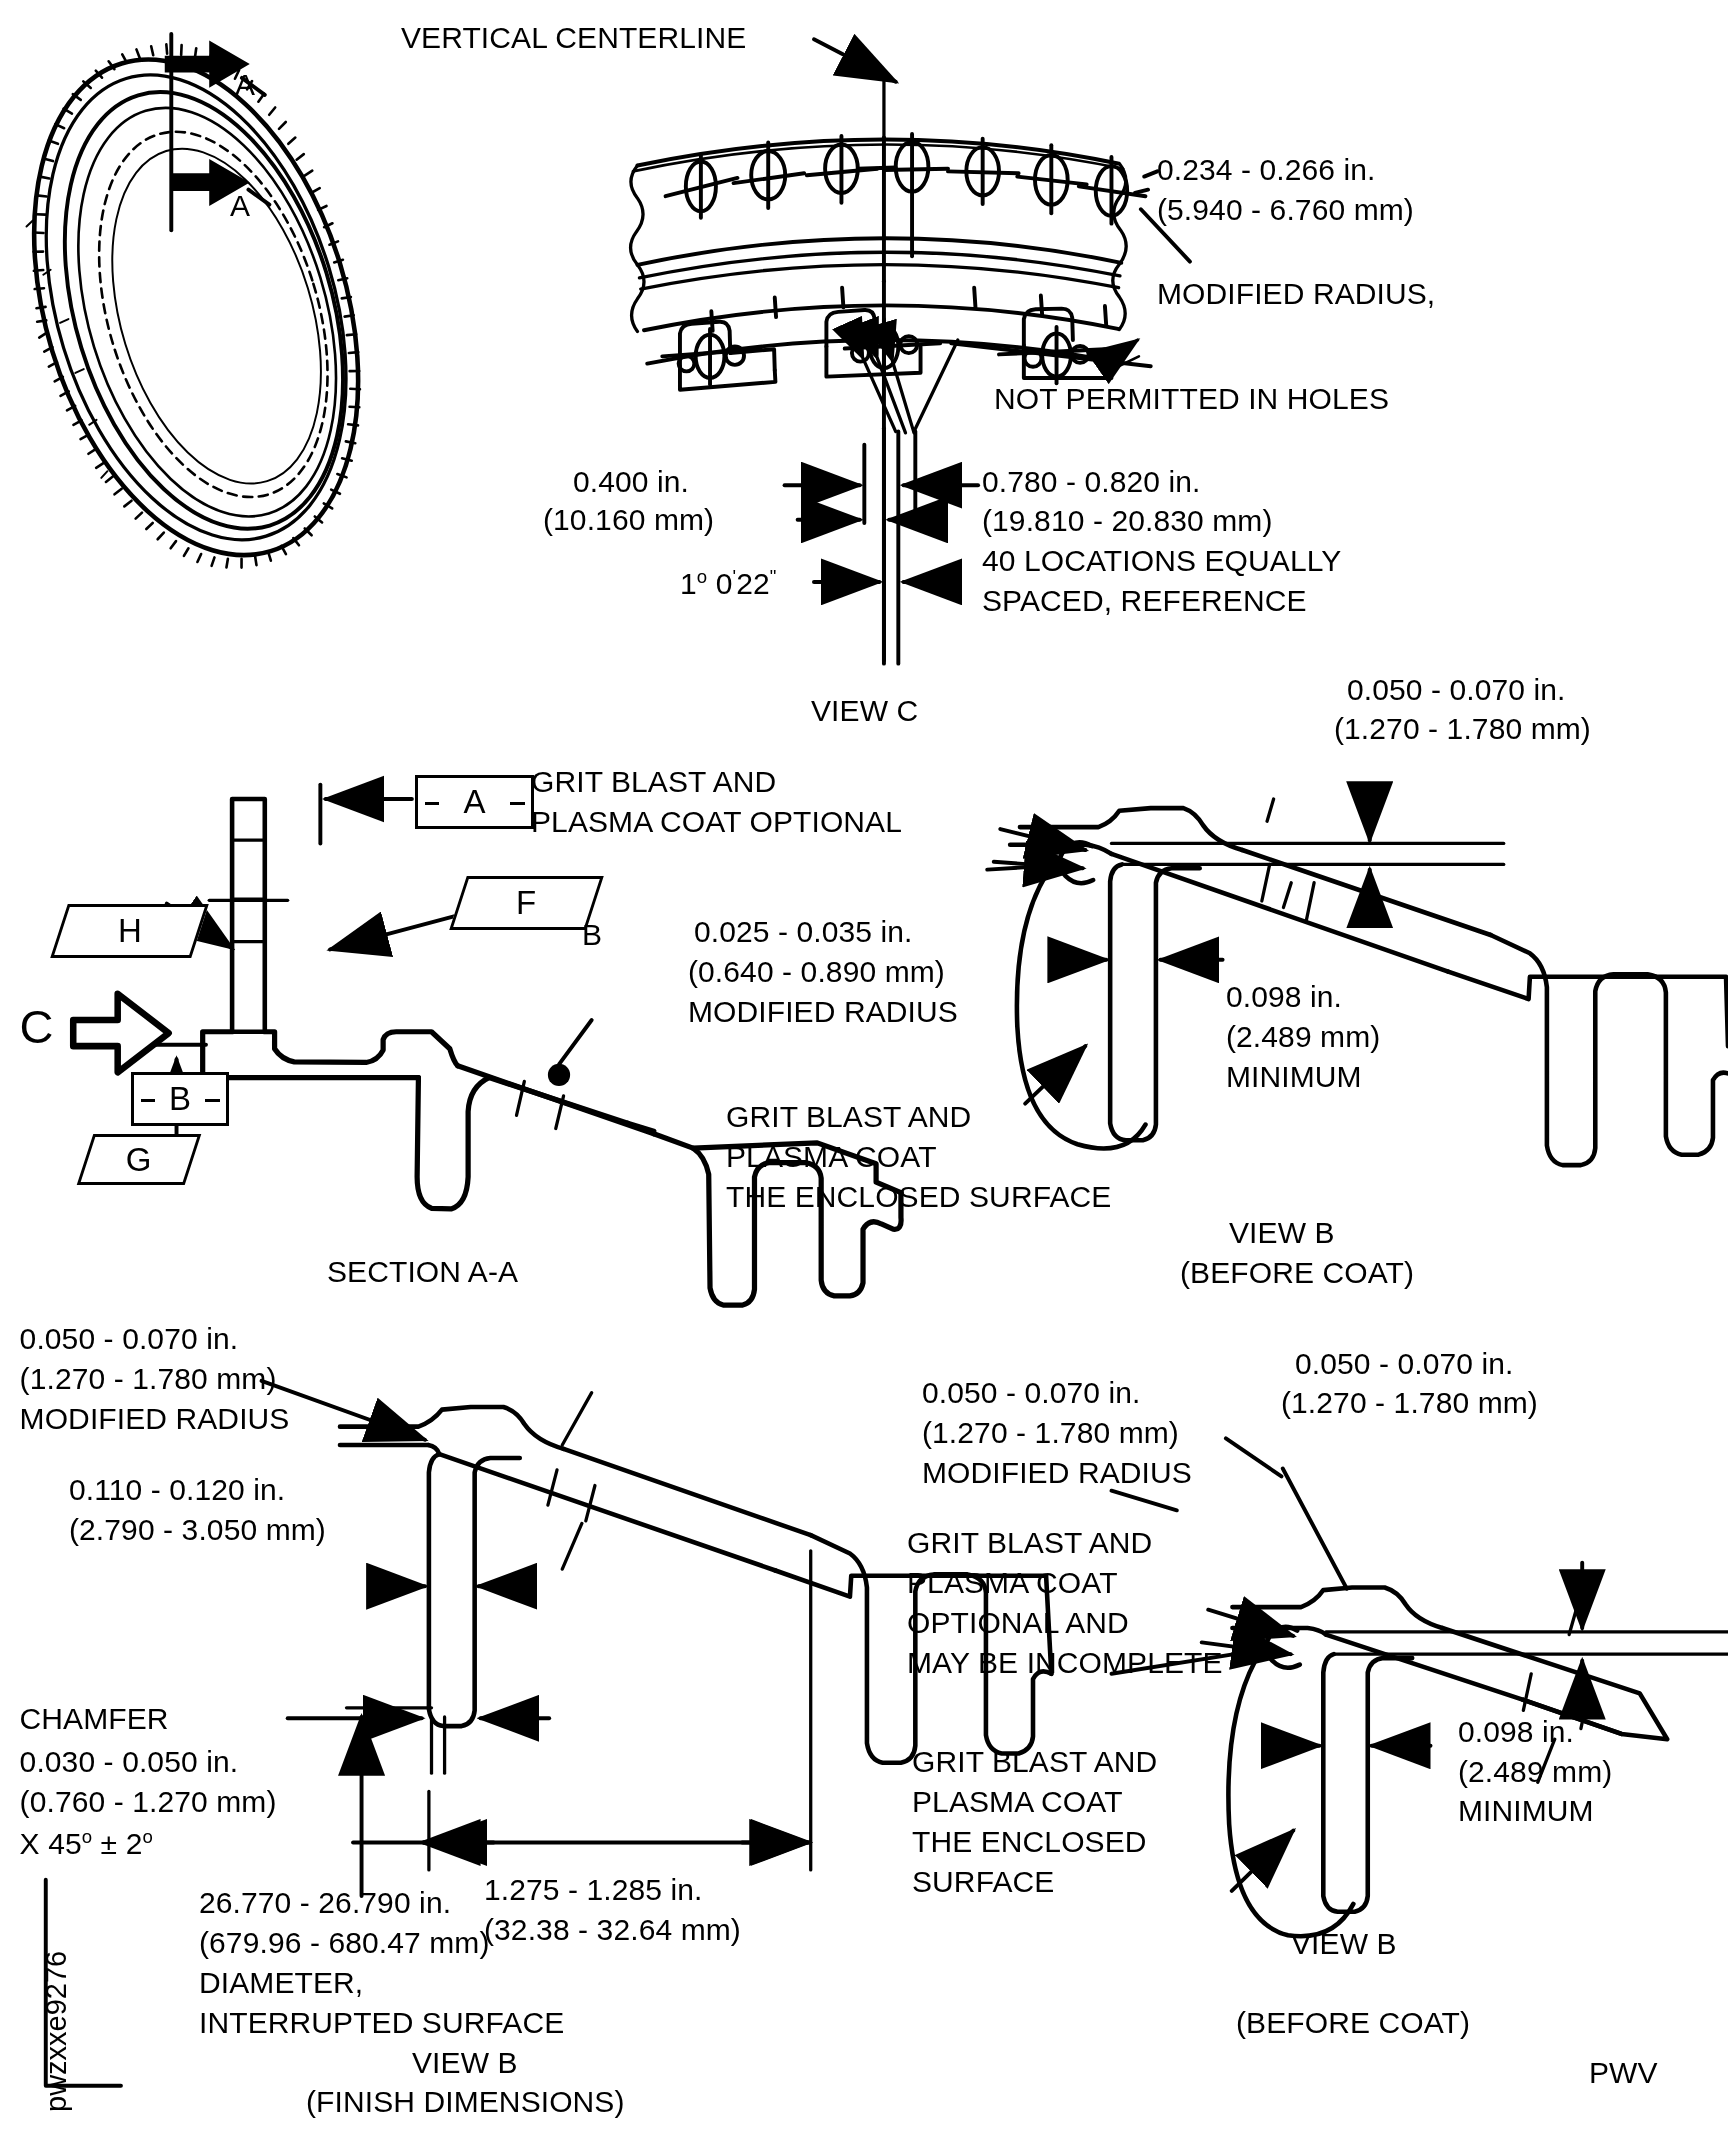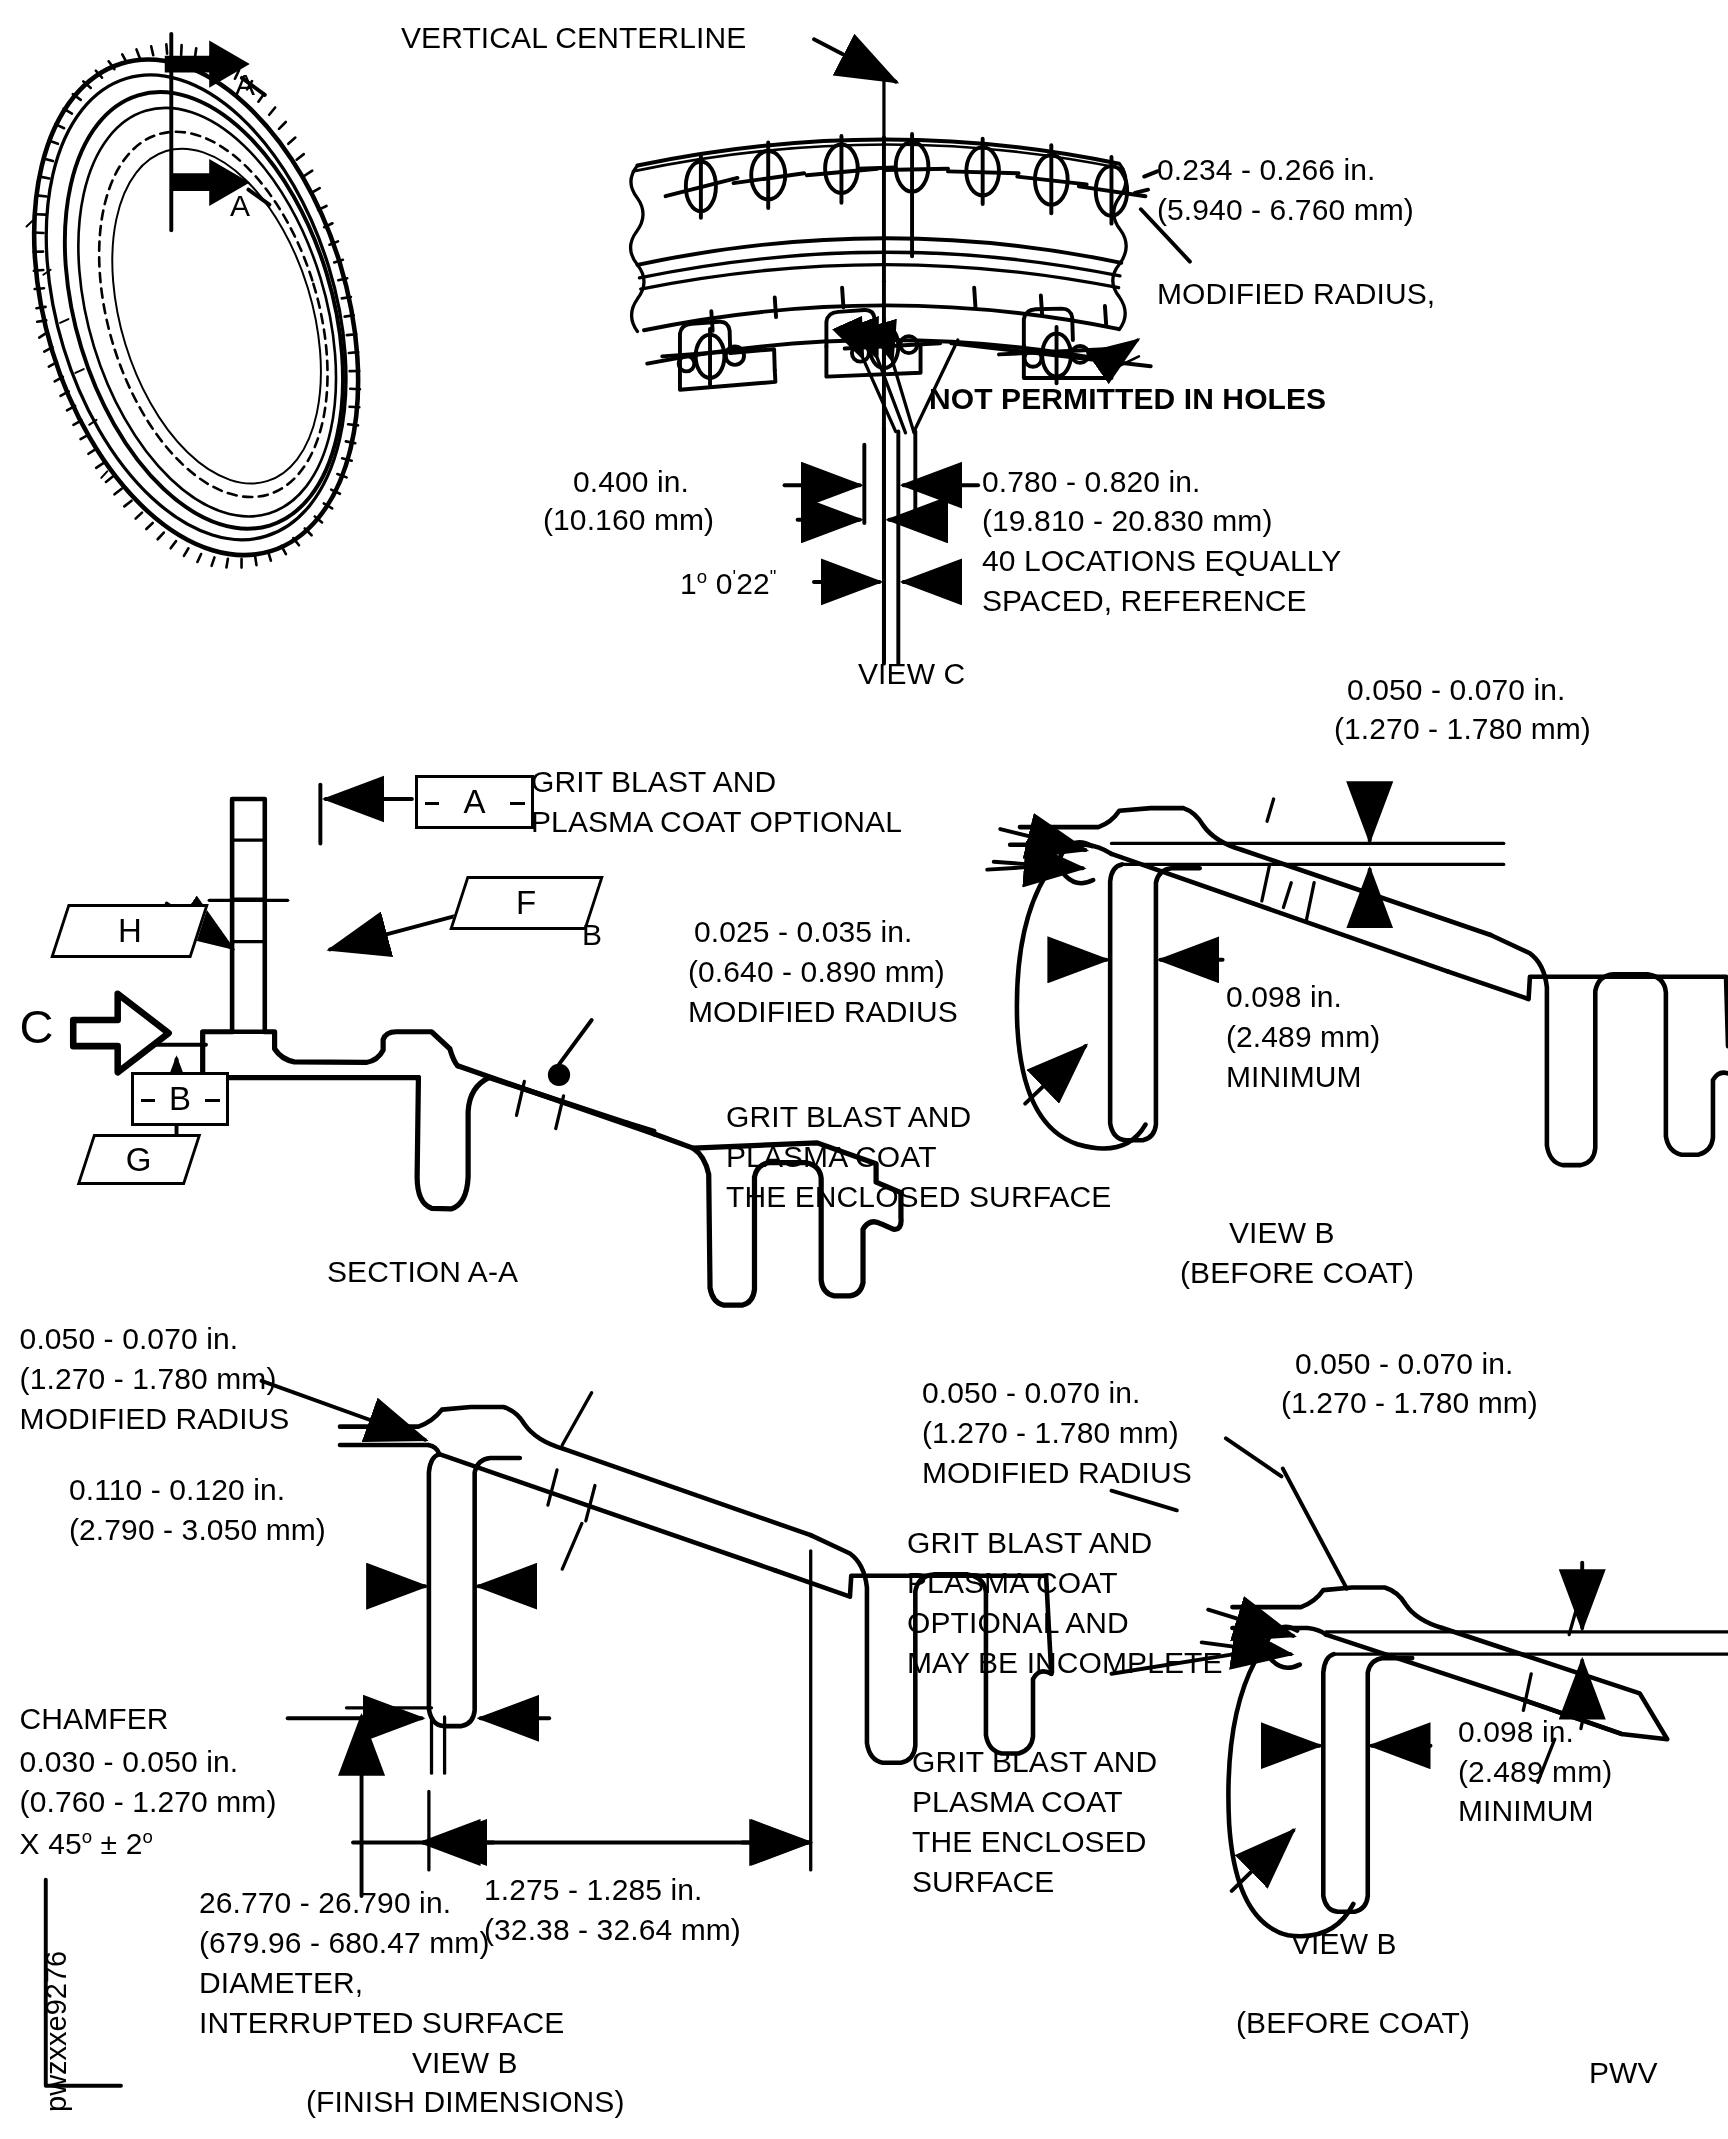--- a/index.html
+++ b/index.html
@@ -493,7 +493,7 @@
   <div class="txt" style="left:1157px; top:190px;">(5.940 - 6.760 mm)</div>
   <div class="txt" style="left:1157px; top:230px;margin-top:44px;">MODIFIED RADIUS,</div>
 
-  <div class="txt" style="left:929px; top:379px;font-weight:bold;">NOT PERMITTED IN HOLES</div>
+  <div class="txt" style="left:994px; top:379px;">NOT PERMITTED IN HOLES</div>
 
   <div class="txt" style="left:573px; top:462px;">0.400 in.</div>
   <div class="txt" style="left:543px; top:500px;">(10.160 mm)</div>

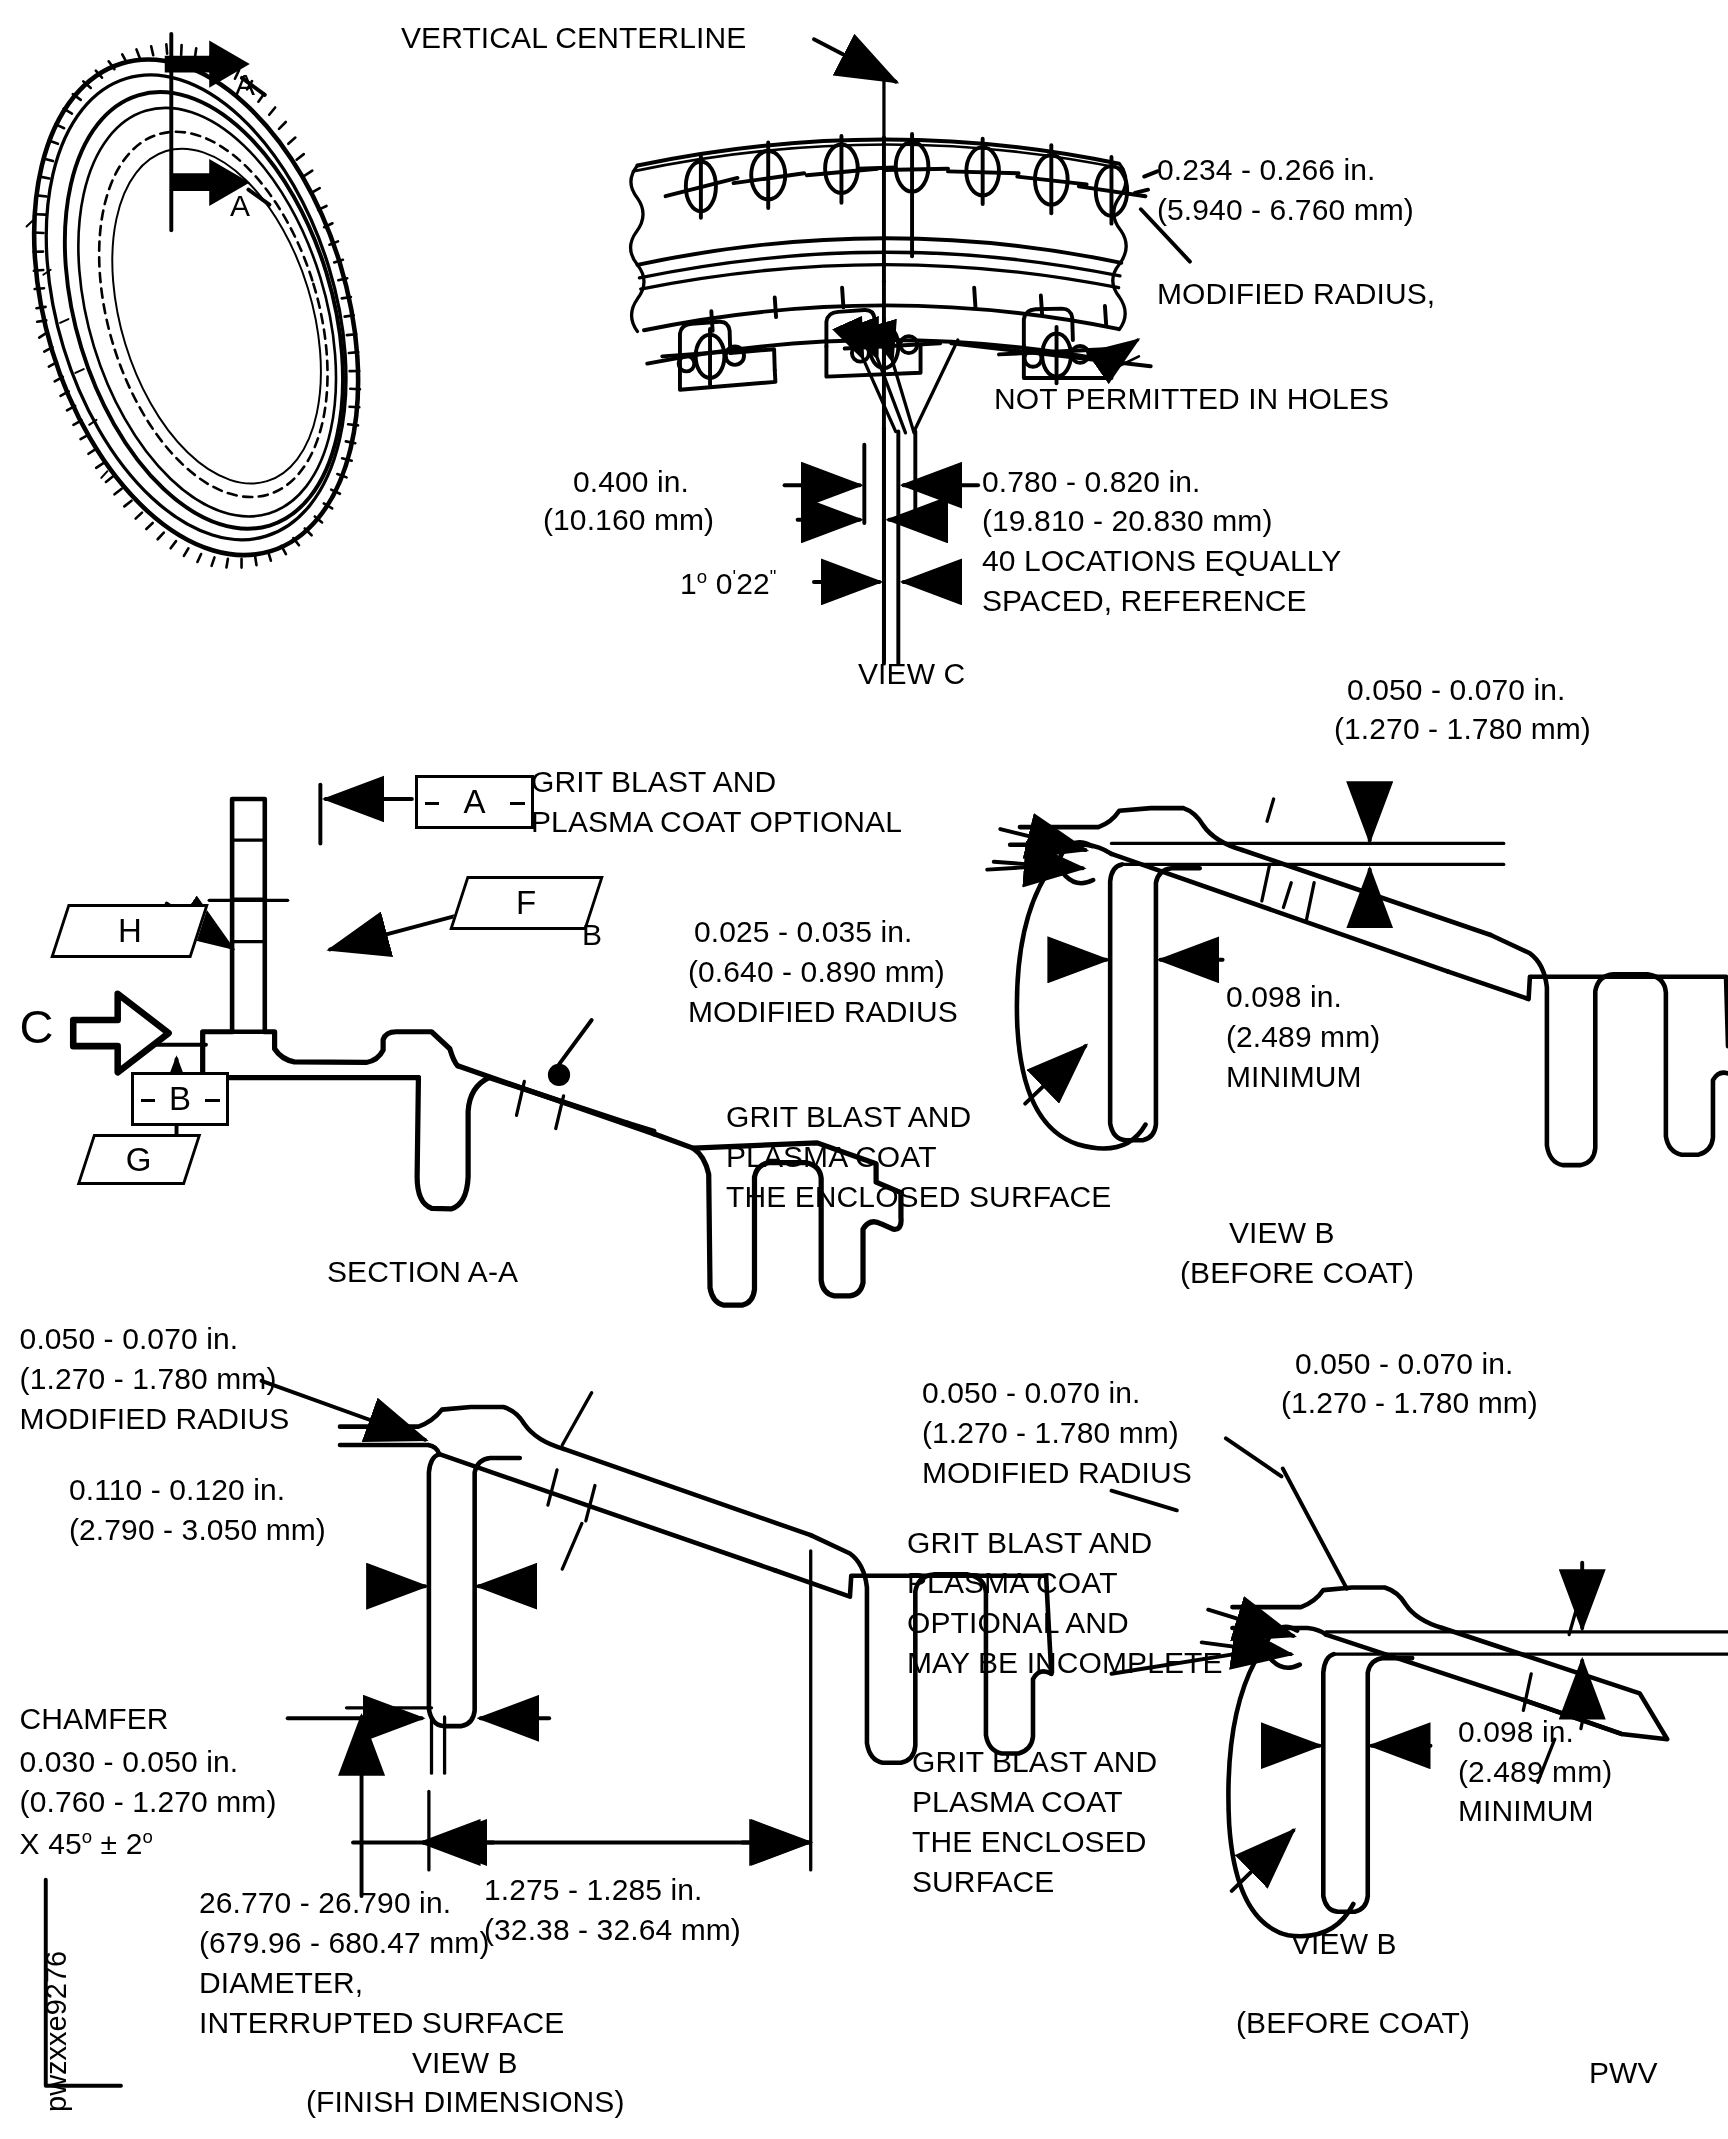--- a/index.html
+++ b/index.html
@@ -505,7 +505,7 @@
 
   <div class="txt" style="left:680px; top:564px;"><span>1</span><span class="sup">o</span><span>&nbsp;</span><span>0</span><span class="sup">'</span><span>22</span><span class="sup">"</span></div>
 
-  <div class="txt" style="left:811px; top:654px;margin-left:47px;">VIEW C</div>
+  <div class="txt" style="left:811px; top:691px;">VIEW C</div>
 
   <div class="txt" style="left:1347px; top:670px;">0.050 - 0.070 in.</div>
   <div class="txt" style="left:1334px; top:709px;">(1.270 - 1.780 mm)</div>

